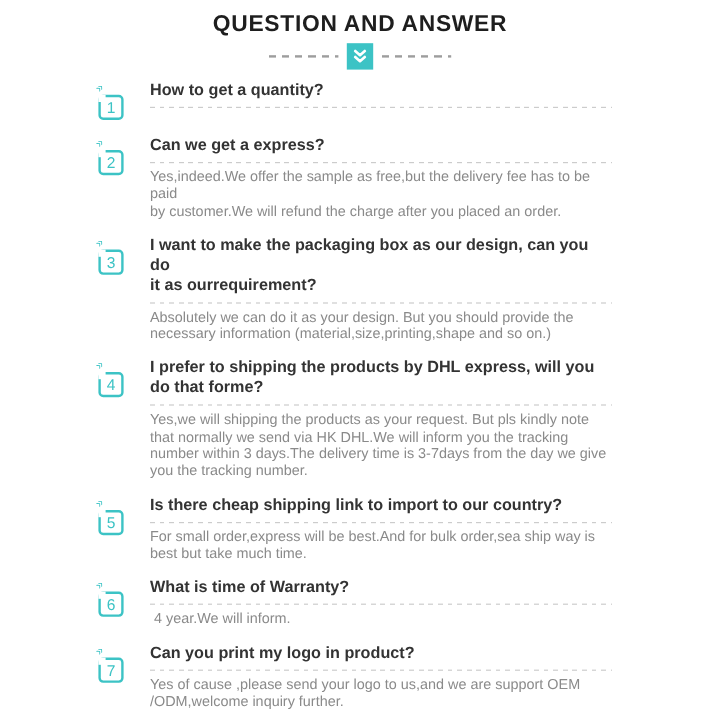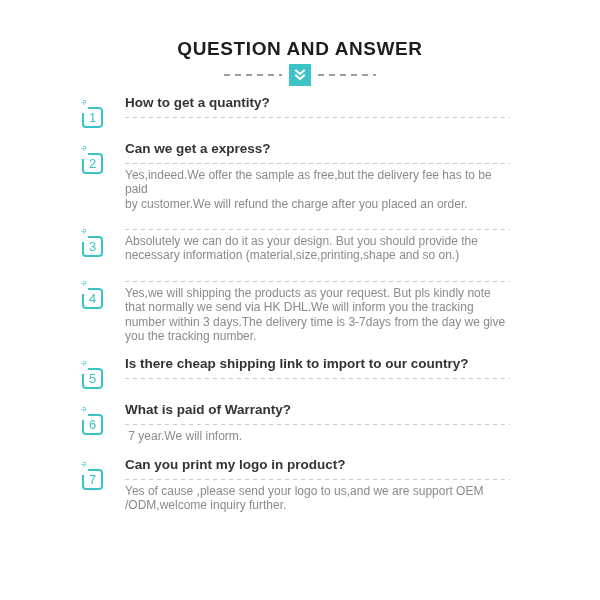--- a/index.html
+++ b/index.html
@@ -18,7 +18,6 @@
     font-weight: bold;
     letter-spacing: 0.6px;
     color: #1e1e1e;
-    margin-top: 28px;
   }
   .title-divider {
     display: flex; align-items: center; justify-content: center;

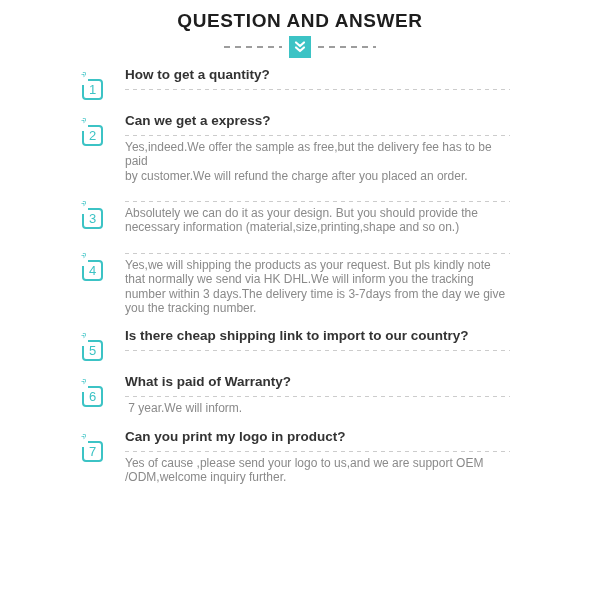--- a/index.html
+++ b/index.html
@@ -125,6 +125,8 @@
       <span class="badge">3</span>
     </div>
     <div class="content">
+      <h2 class="question">I want to make the packaging box as our design, can you do
+it as ourrequirement?</h2>
       <div class="q-divider"></div>
       <p class="answer">Absolutely we can do it as your design. But you should provide the
 necessary information (material,size,printing,shape and so on.)</p>

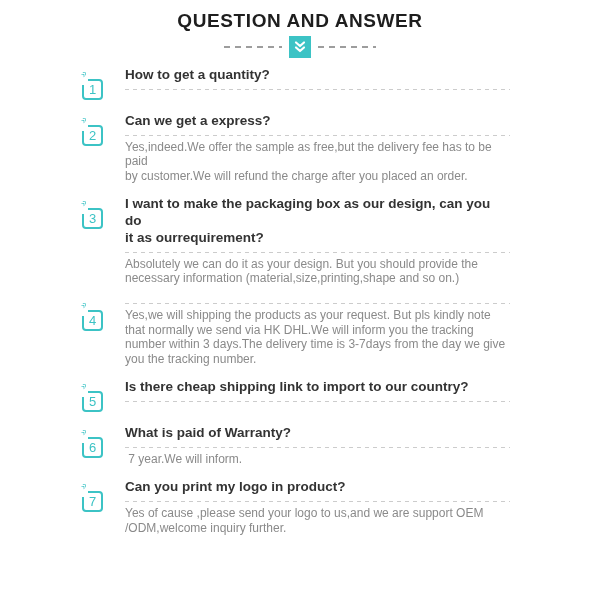--- a/index.html
+++ b/index.html
@@ -139,6 +139,8 @@
       <span class="badge">4</span>
     </div>
     <div class="content">
+      <h2 class="question">I prefer to shipping the products by DHL express, will you
+do that forme?</h2>
       <div class="q-divider"></div>
       <p class="answer">Yes,we will shipping the products as your request. But pls kindly note
 that normally we send via HK DHL.We will inform you the tracking

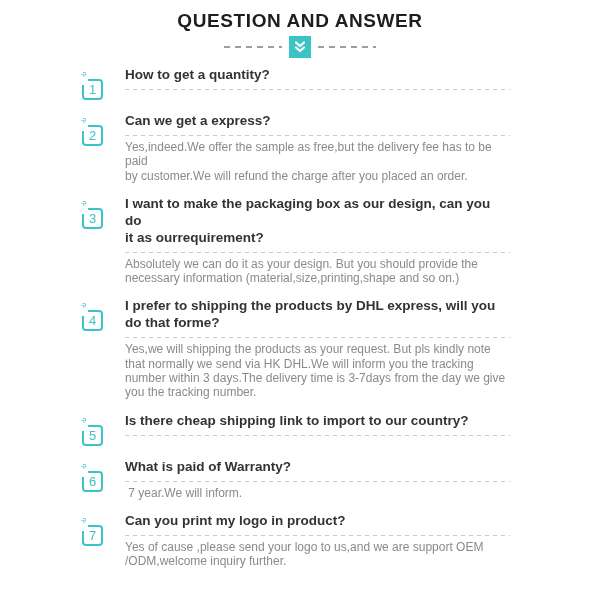--- a/index.html
+++ b/index.html
@@ -157,6 +157,8 @@
     <div class="content">
       <h2 class="question">Is there cheap shipping link to import to our country?</h2>
       <div class="q-divider"></div>
+      <p class="answer">For small order,express will be best.And for bulk order,sea ship way is
+best but take much time.</p>
     </div>
   </section>
 

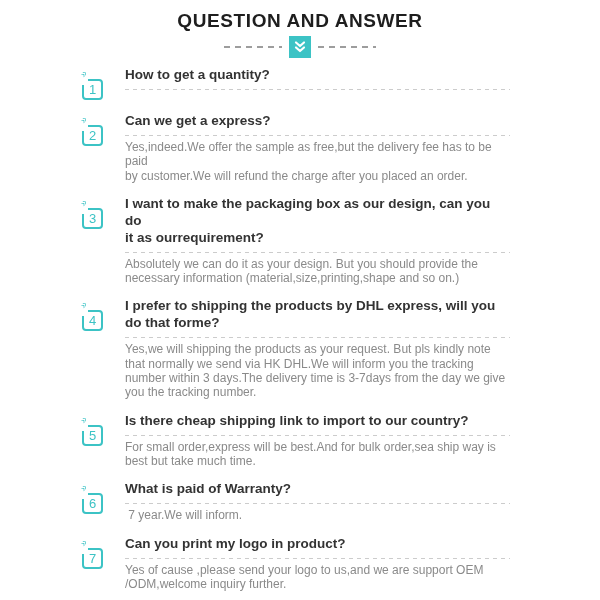--- a/index.html
+++ b/index.html
@@ -168,7 +168,7 @@
       <span class="badge">6</span>
     </div>
     <div class="content">
-      <h2 class="question">What is paid of Warranty?</h2>
+      <h2 class="question">What is time of Warranty?</h2>
       <div class="q-divider"></div>
       <p class="answer"> 7 year.We will inform.</p>
     </div>

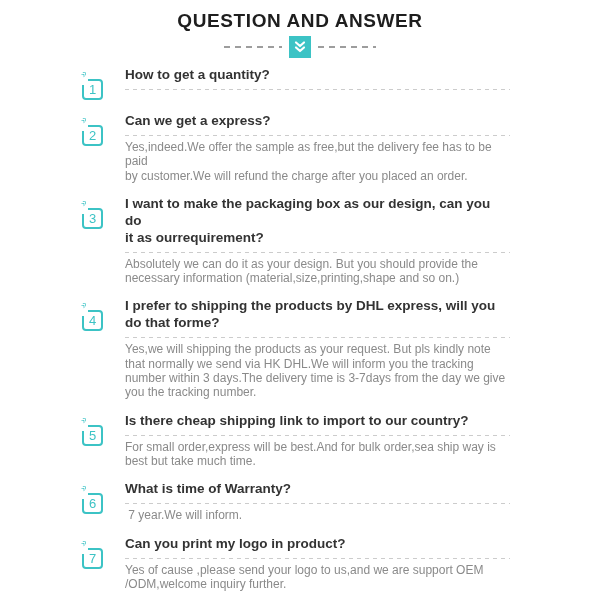--- a/index.html
+++ b/index.html
@@ -170,7 +170,7 @@
     <div class="content">
       <h2 class="question">What is time of Warranty?</h2>
       <div class="q-divider"></div>
-      <p class="answer"> 7 year.We will inform.</p>
+      <p class="answer"> 4 year.We will inform.</p>
     </div>
   </section>
 

